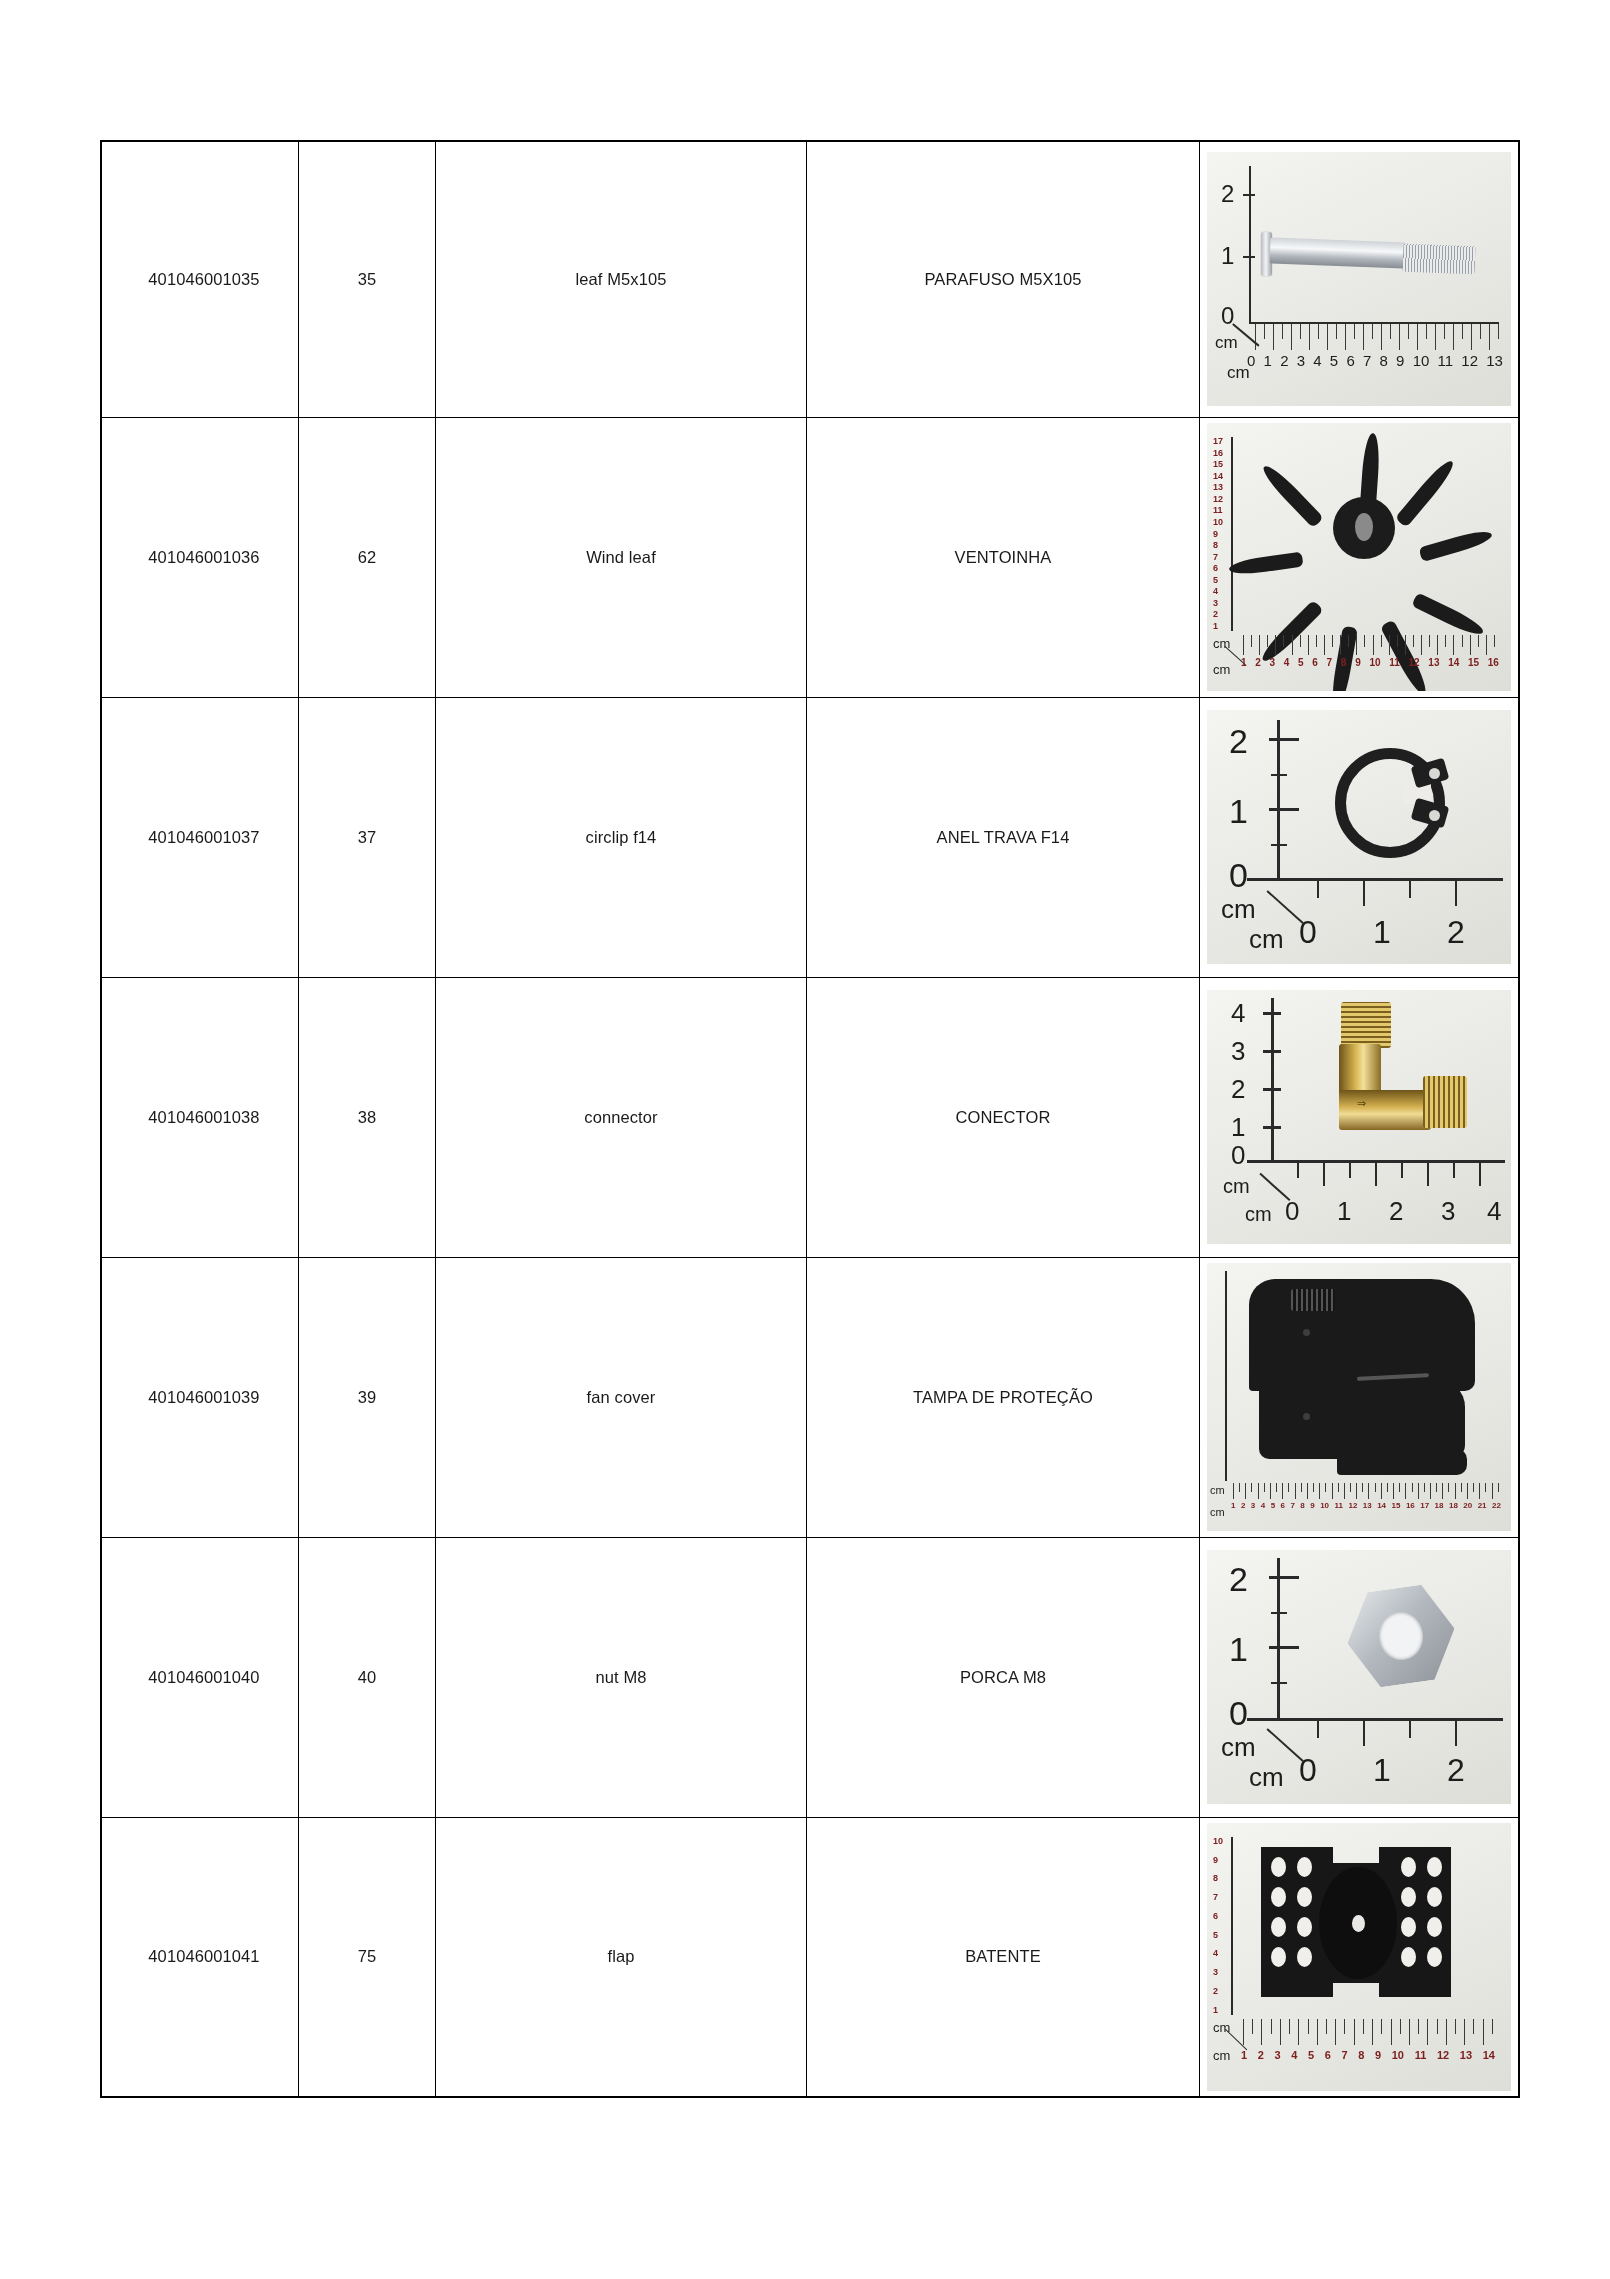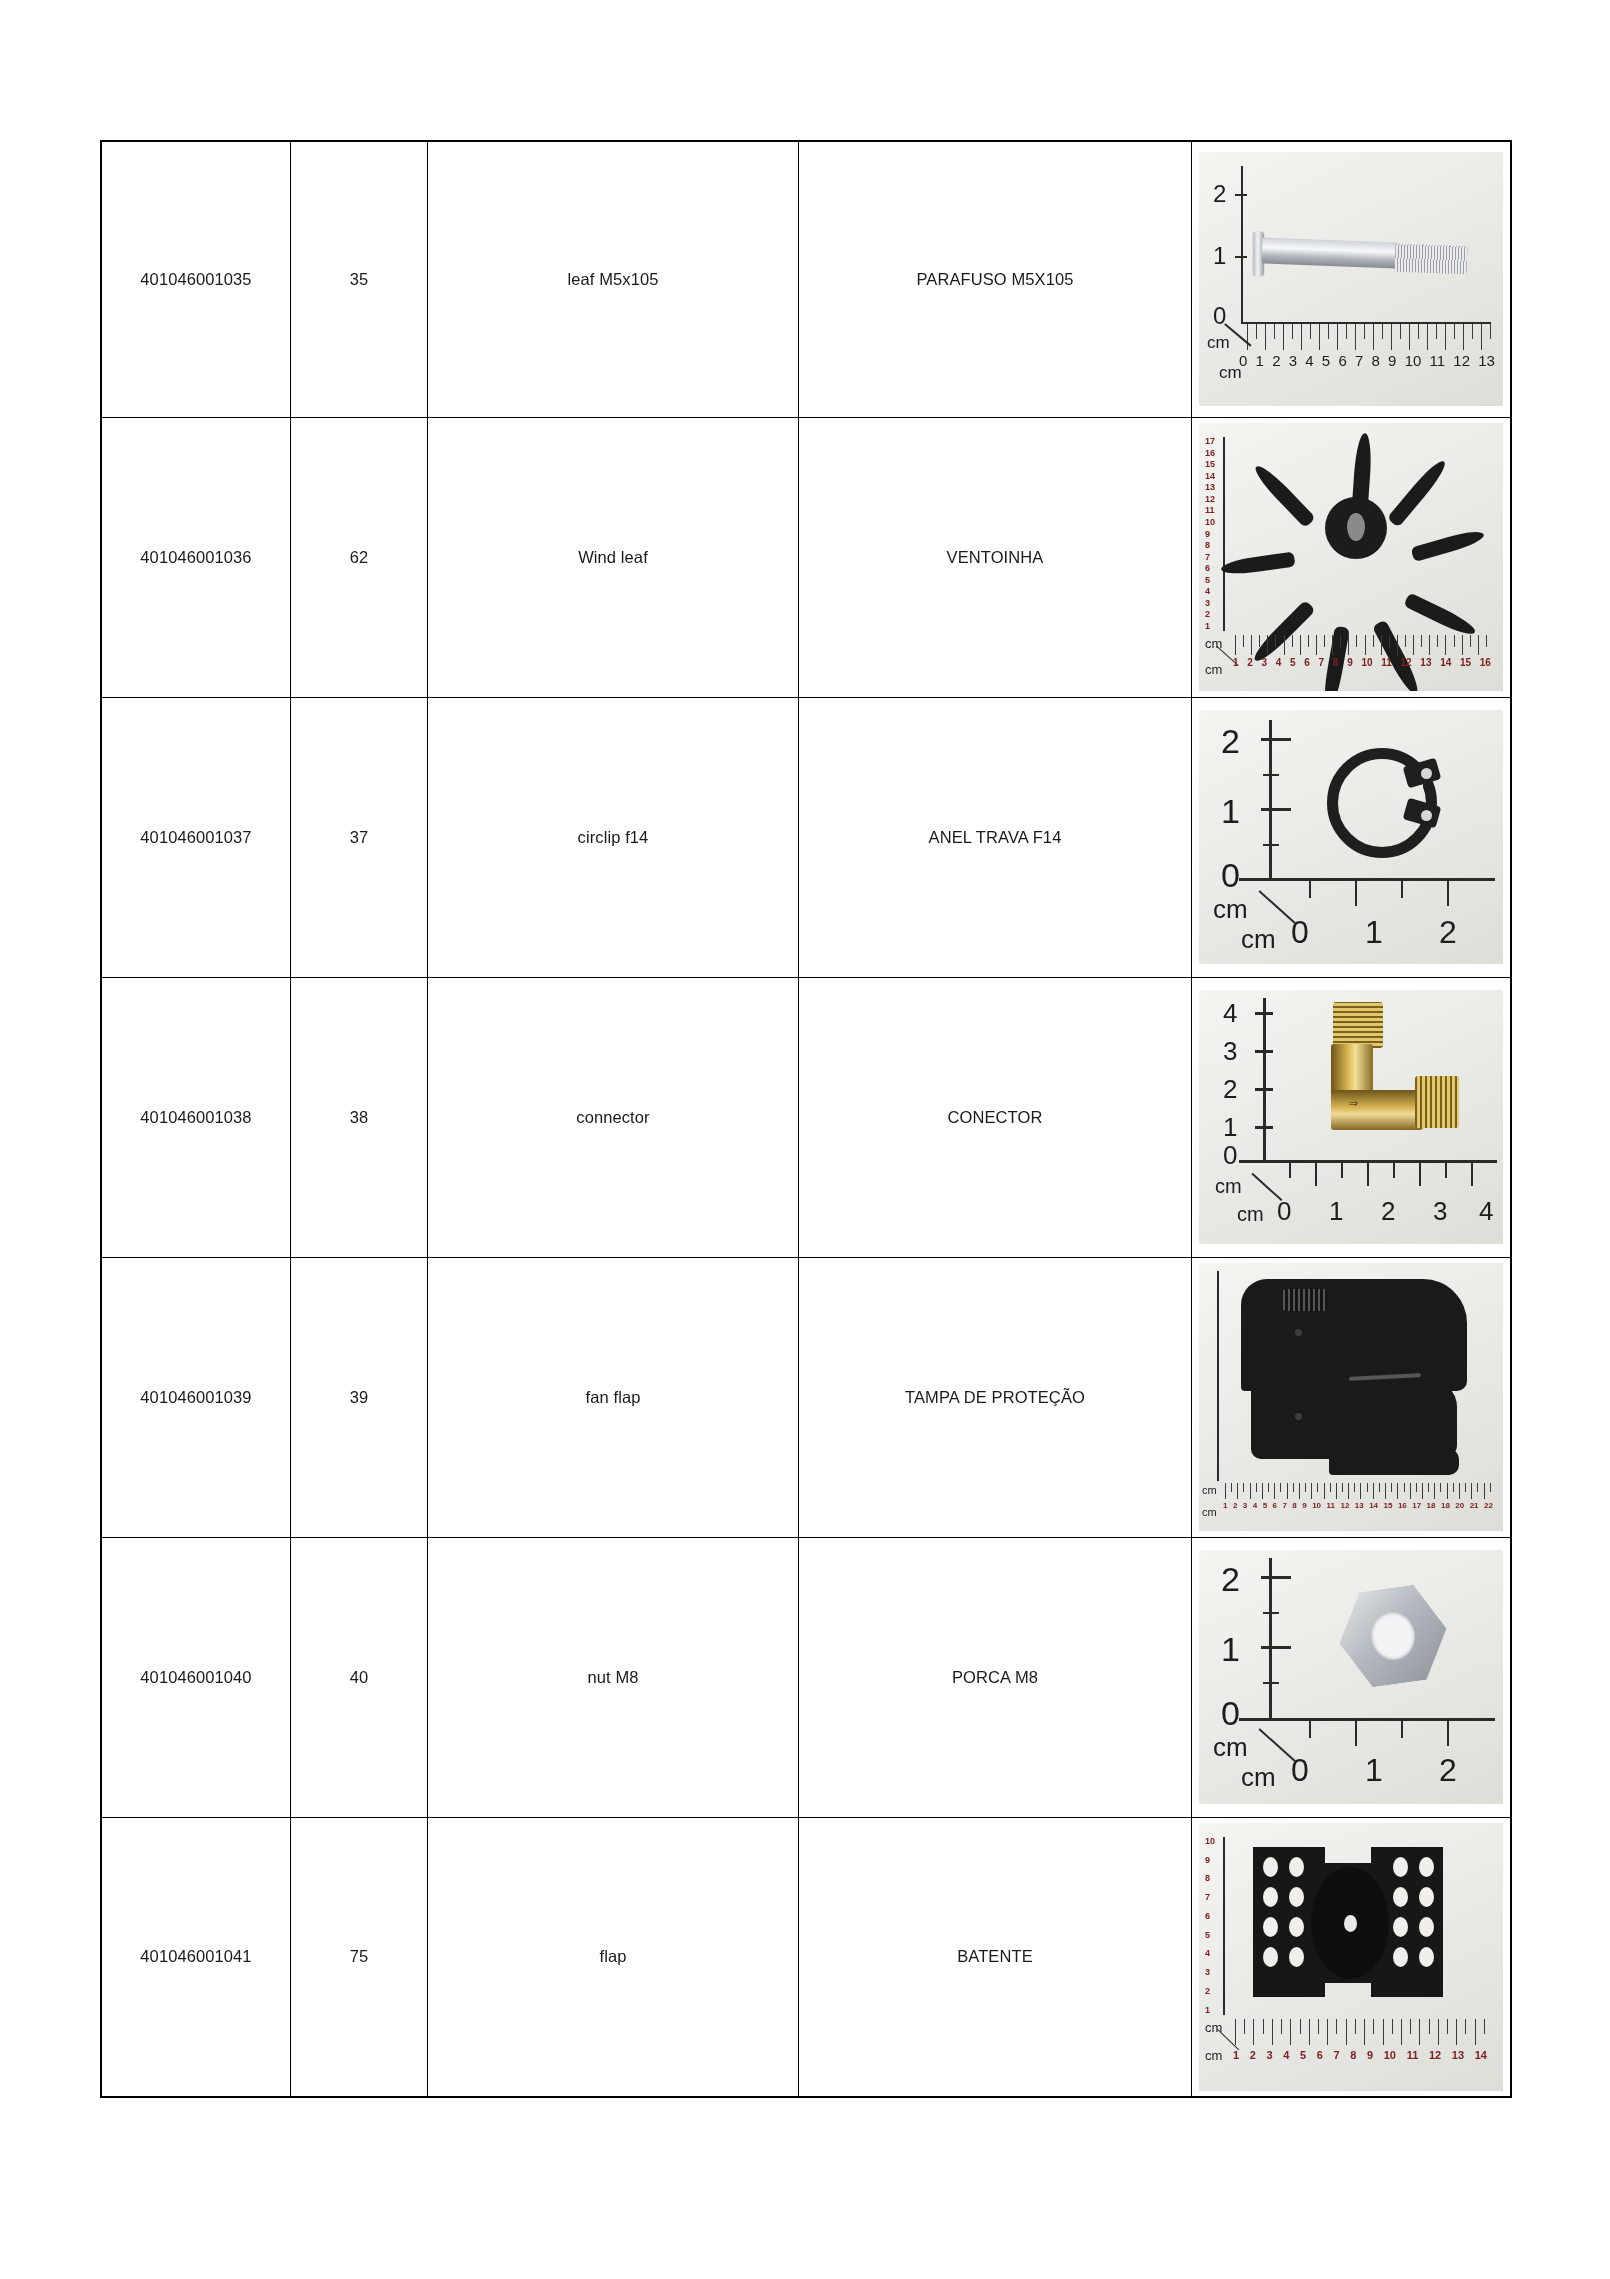--- a/index.html
+++ b/index.html
@@ -50,7 +50,7 @@
   }
   #parts-table tr:first-child td { border-top: 2.5px solid #000; }
   #parts-table tr:last-child td  { border-bottom: 2.5px solid #000; }
-  #parts-table td:first-child    { border-left: 2.5px solid #000; }
+  #parts-table td:first-child    { border-left: 2.5px solid #000; padding-left: 8px; }
   #parts-table td:last-child     { border-right: 2.5px solid #000; }
 
   .c-code  { width: 188px; }

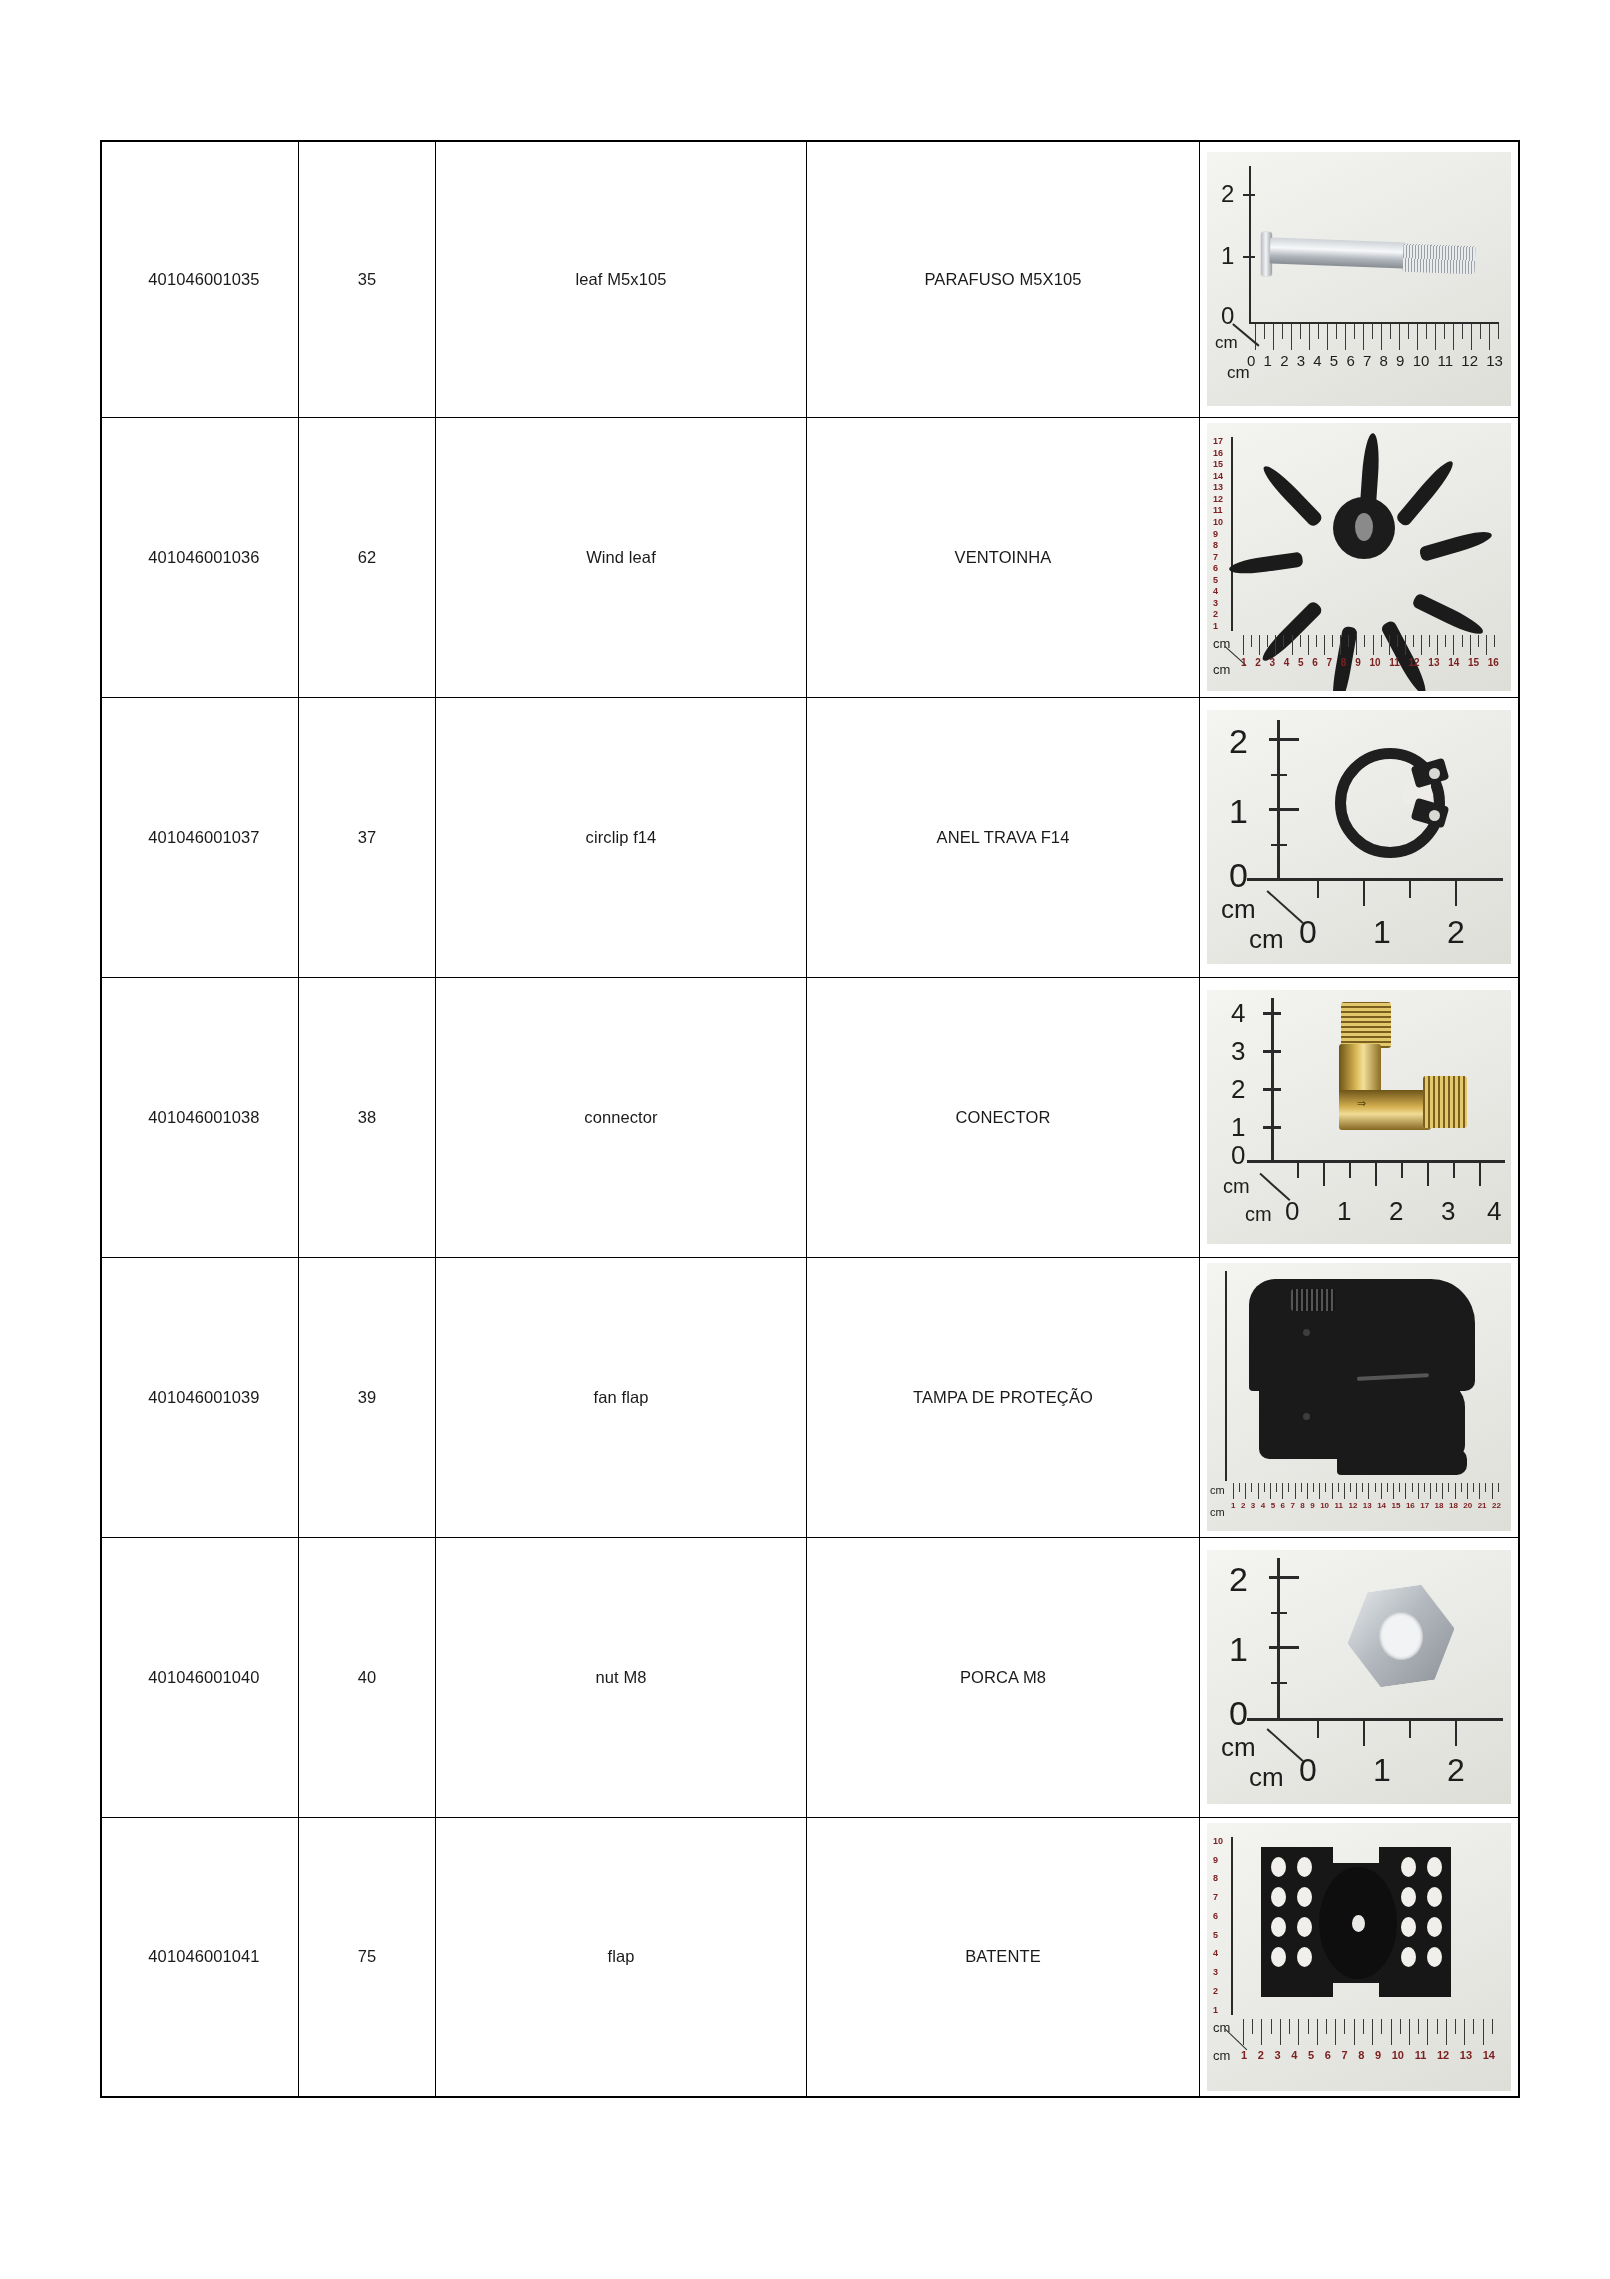--- a/index.html
+++ b/index.html
@@ -558,7 +558,7 @@
           <span class="cell-txt">39</span>
         </td>
         <td class="c-en">
-          <span class="cell-txt">fan flap</span>
+          <span class="cell-txt">fan cover</span>
         </td>
         <td class="c-pt">
           <span class="cell-txt">TAMPA DE PROTEÇÃO</span>

